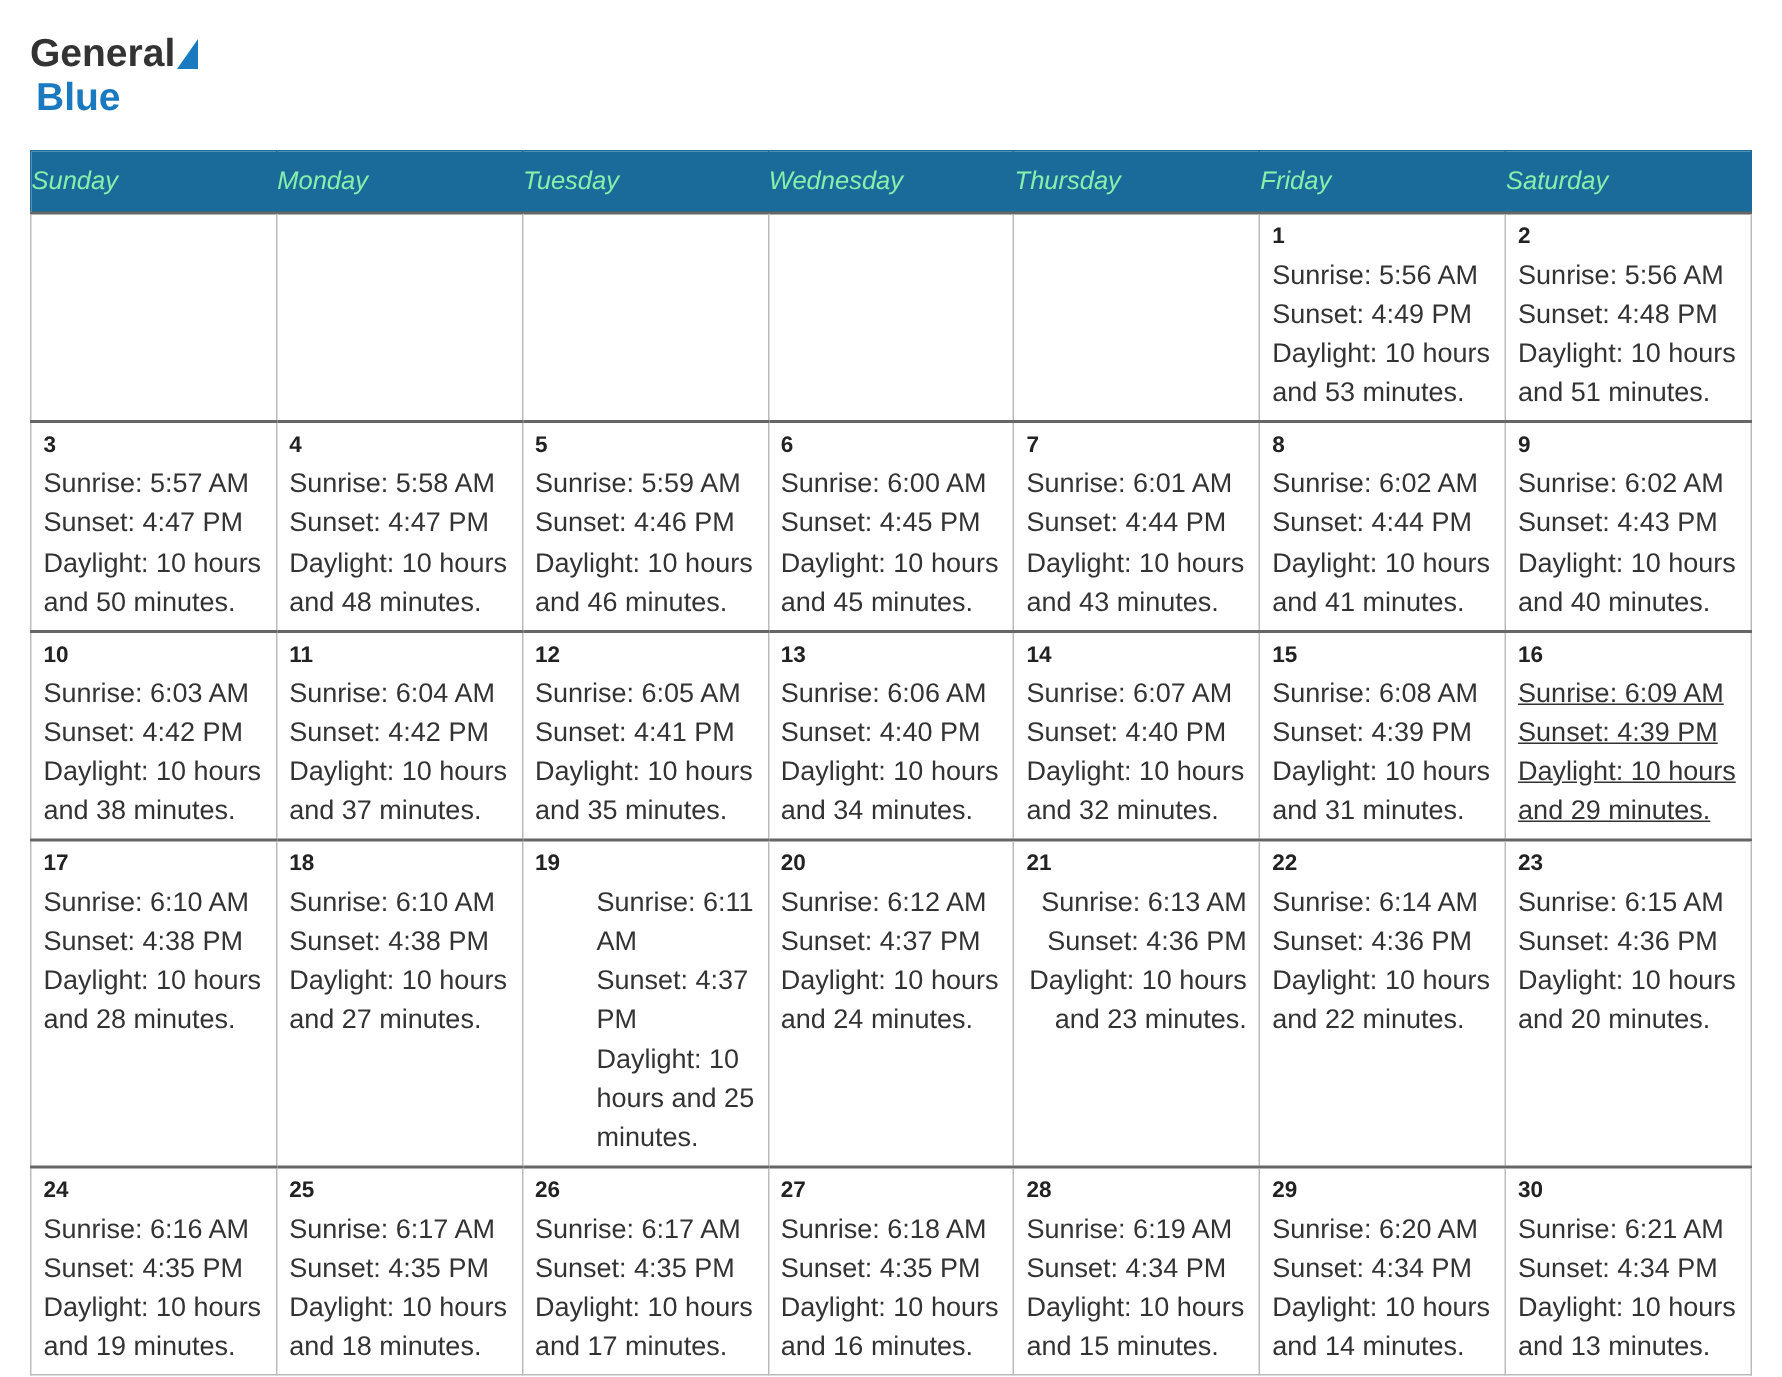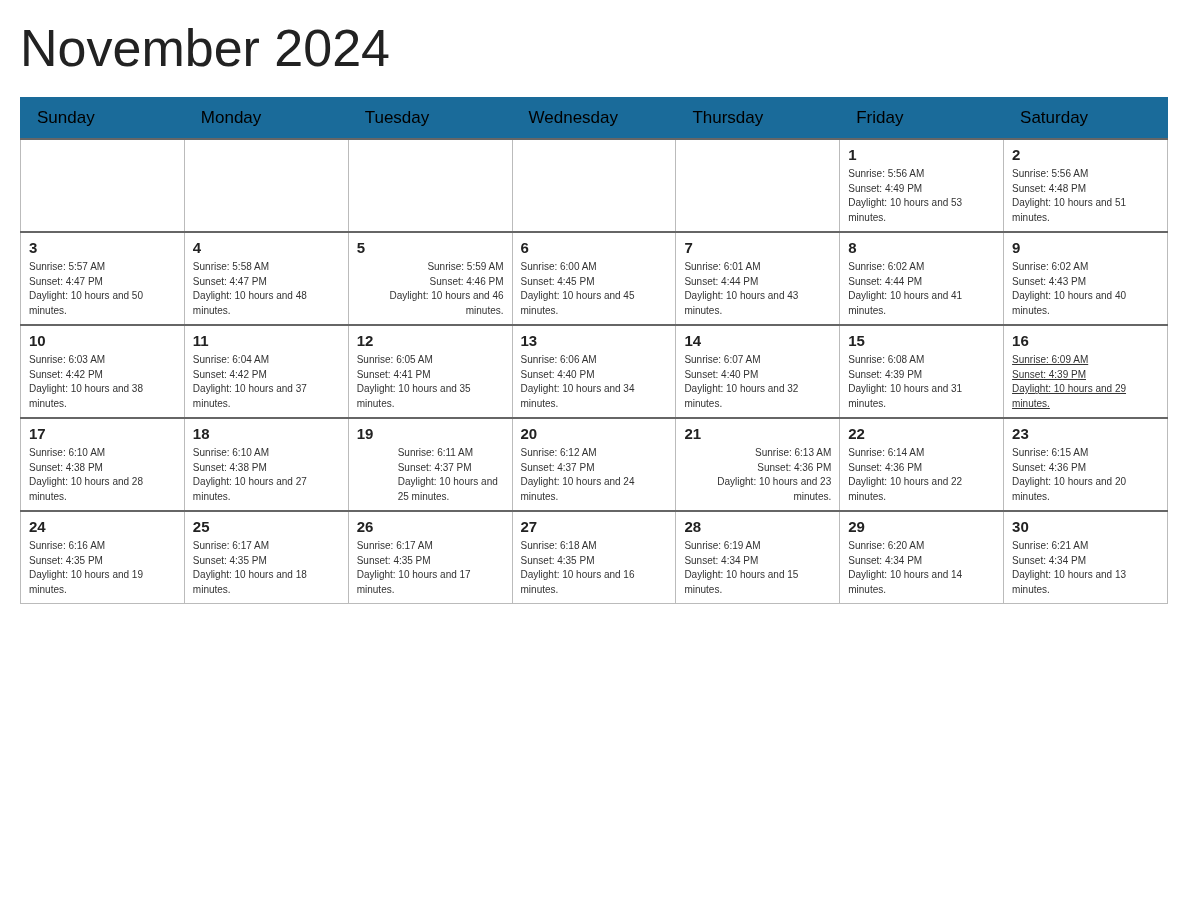--- a/index.html
+++ b/index.html
@@ -105,6 +105,13 @@
 <body>
 
 <div class="header">
+  <div class="logo">
+    <div class="logo-text">
+      <span class="logo-general">General</span>
+      <span class="logo-triangle"></span>
+    </div>
+    <span class="logo-blue">Blue</span>
+  </div>
   <div class="title-area">
     <div class="month-title">November 2024</div>
   </div>

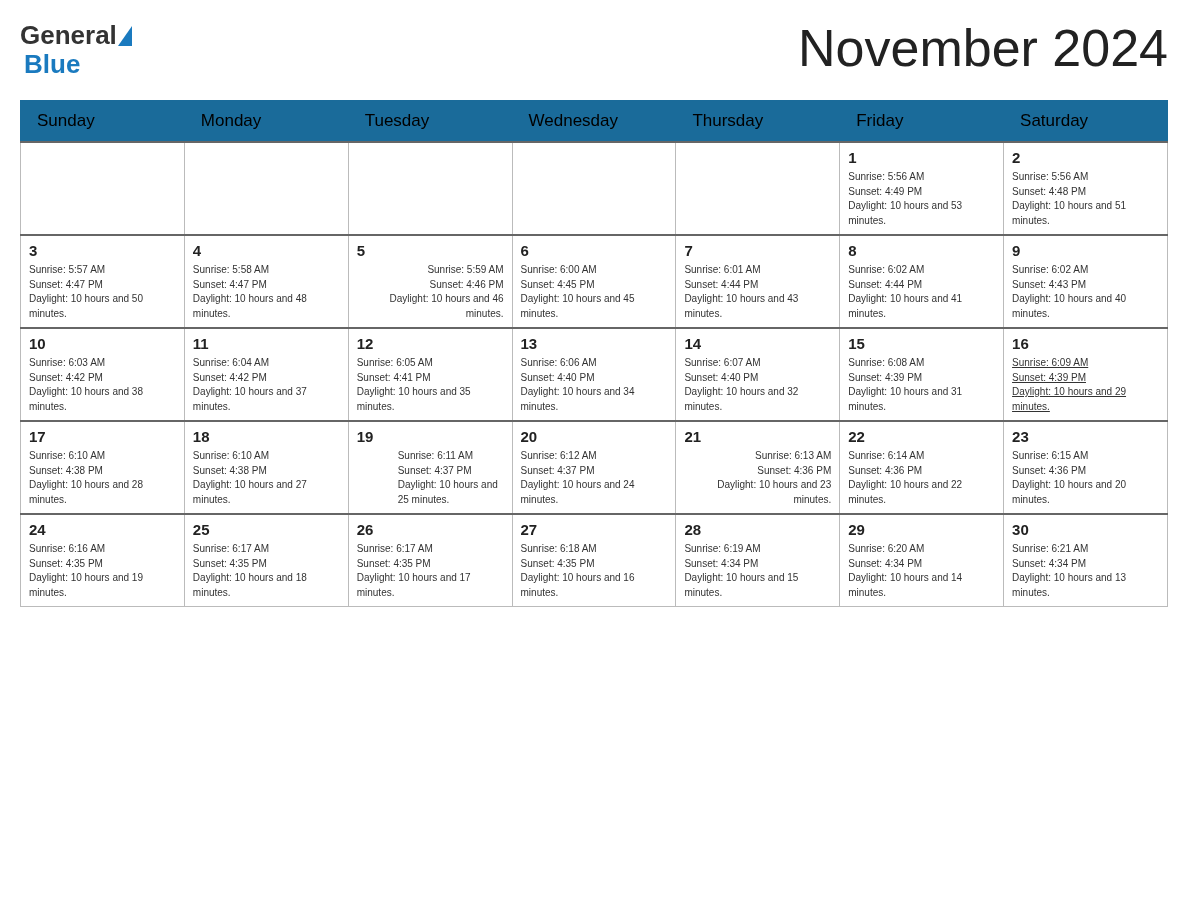--- a/index.html
+++ b/index.html
@@ -113,7 +113,6 @@
     <span class="logo-blue">Blue</span>
   </div>
   <div class="title-area">
-    <div class="month-title">November 2024</div>
   </div>
 </div>
 

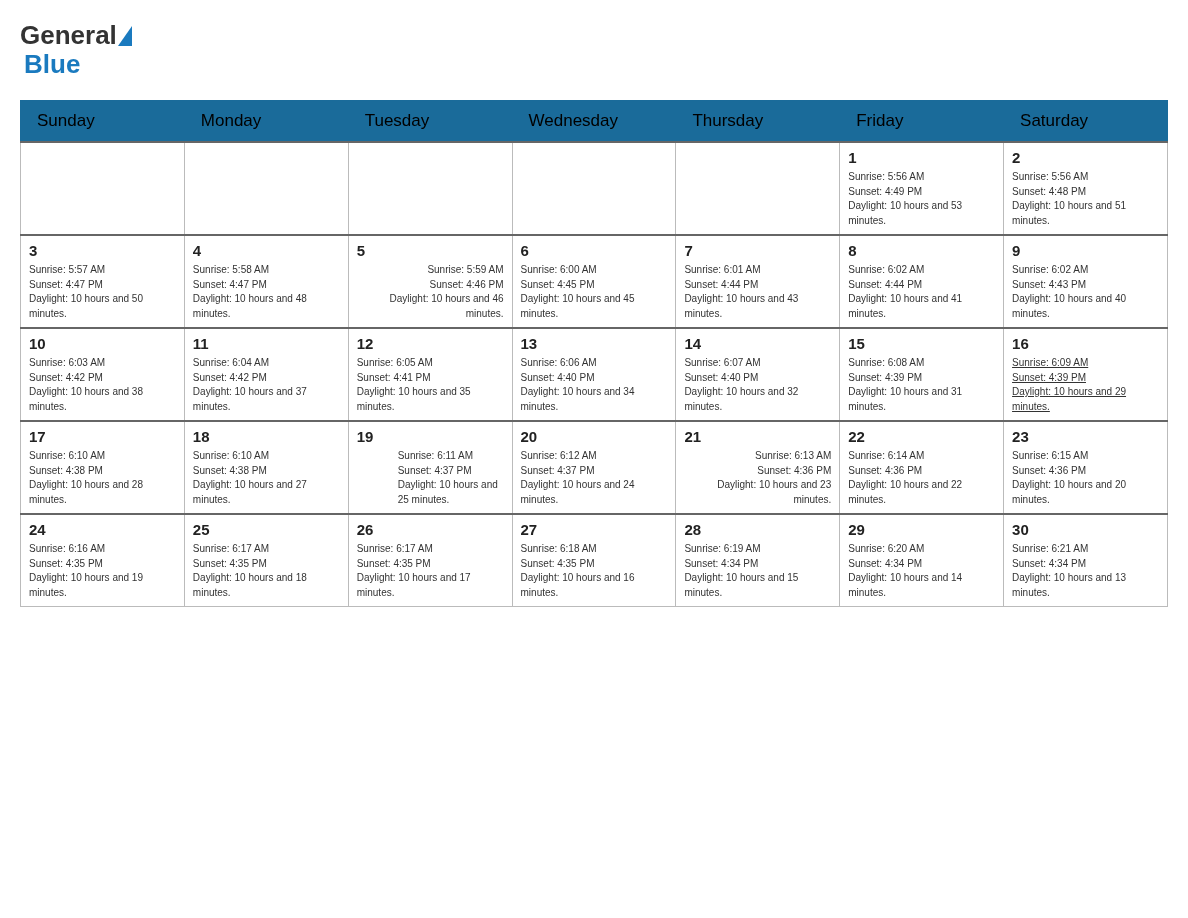--- a/index.html
+++ b/index.html
@@ -67,12 +67,13 @@
     }
     .calendar th {
       background-color: #1a6b9a;
-      color: #000000;
+      color: #86efac;
       font-size: 17px;
       font-weight: normal;
-      padding: 10px 16px;
+      padding: 10px 0;
       text-align: left;
       border: 1px solid #1a6b9a;
+      font-style: italic;
     }
     .calendar td {
       vertical-align: top;

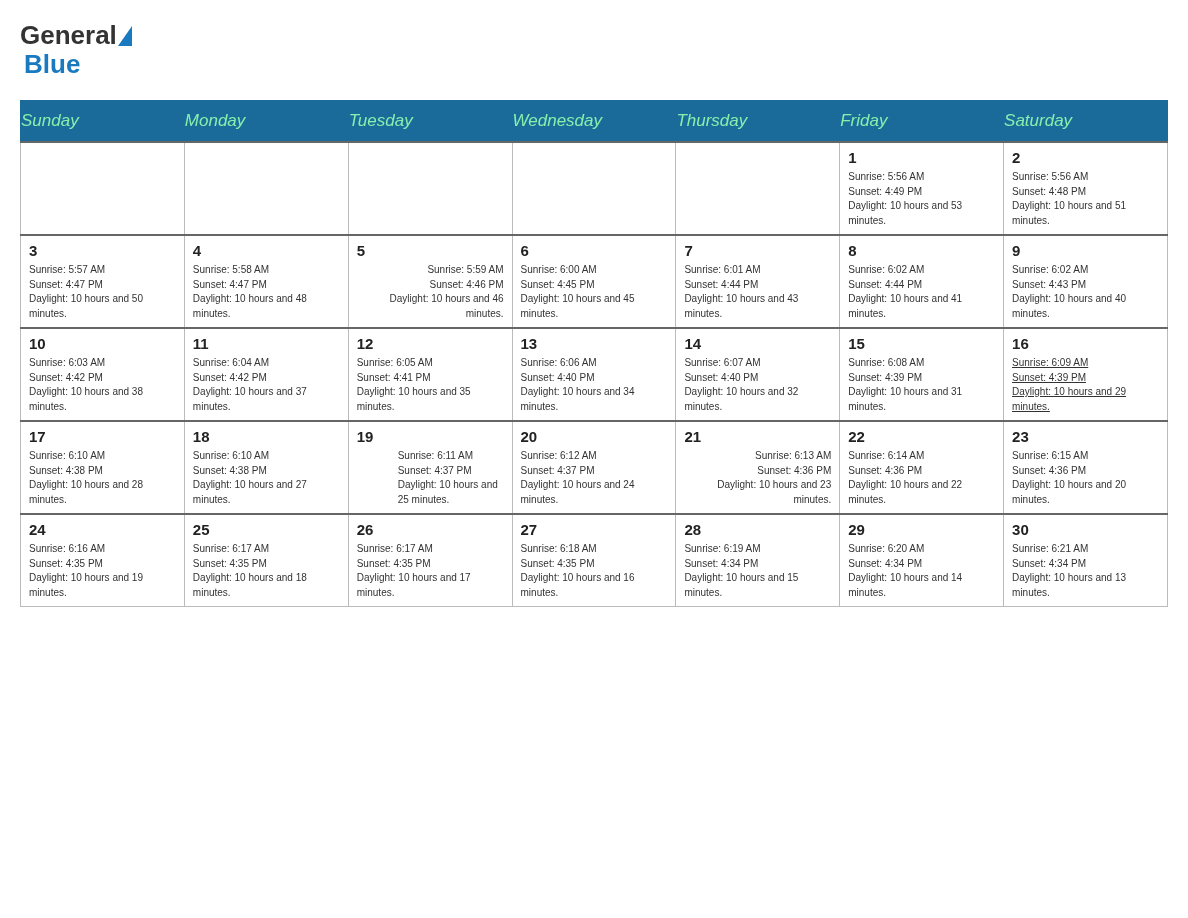--- a/index.html
+++ b/index.html
@@ -91,7 +91,7 @@
       margin-bottom: 4px;
     }
     .day-info {
-      font-size: 10px;
+      font-size: 18px;
       color: #333;
       line-height: 1.45;
     }

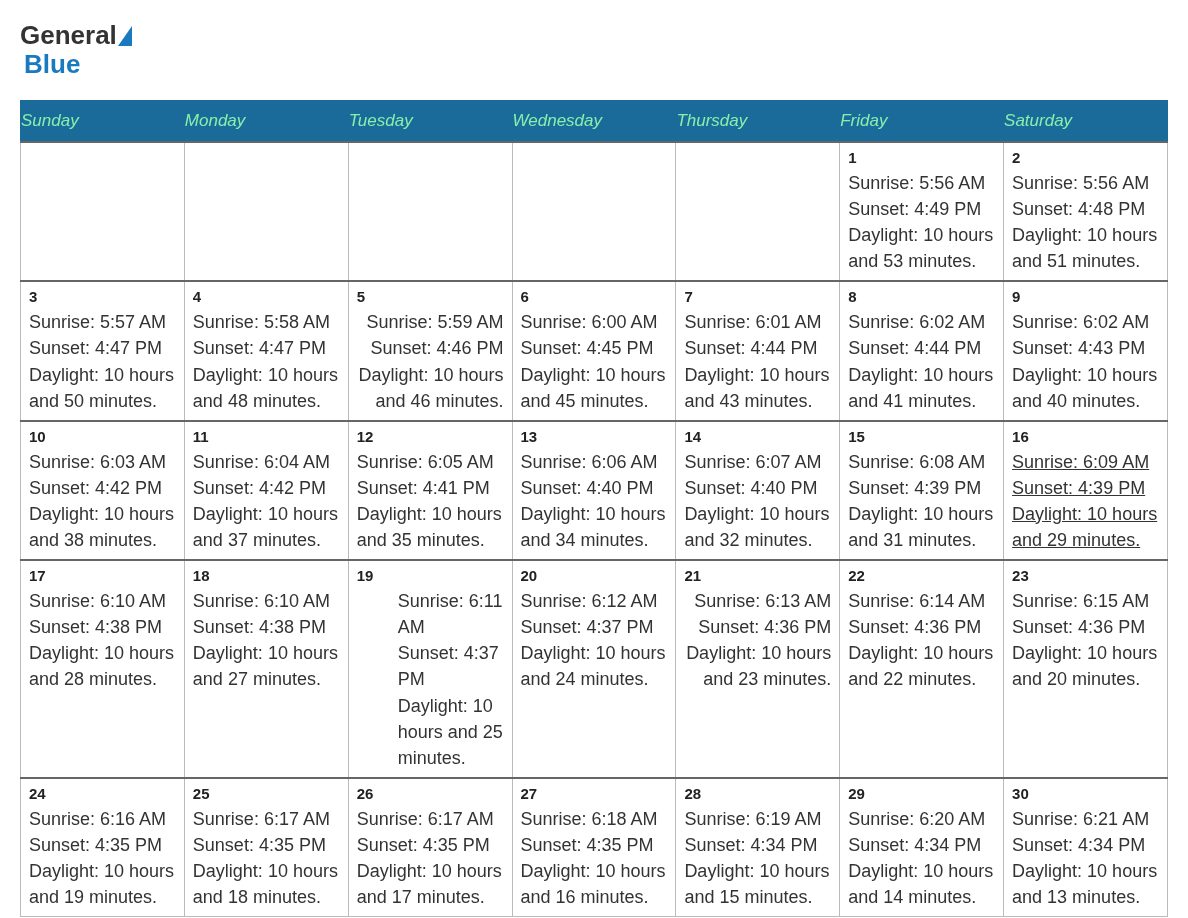--- a/index.html
+++ b/index.html
@@ -164,7 +164,7 @@
         </td>
         <td>
           <div class="day-number">5</div>
-          <div class="day-info" style="white-space: pre-line; text-align: right;">Sunrise: 5:59 AM
+          <div class="day-info" style="white-space: pre-line;">Sunrise: 5:59 AM
 Sunset: 4:46 PM
 Daylight: 10 hours and 46 minutes.</div>
         </td>

